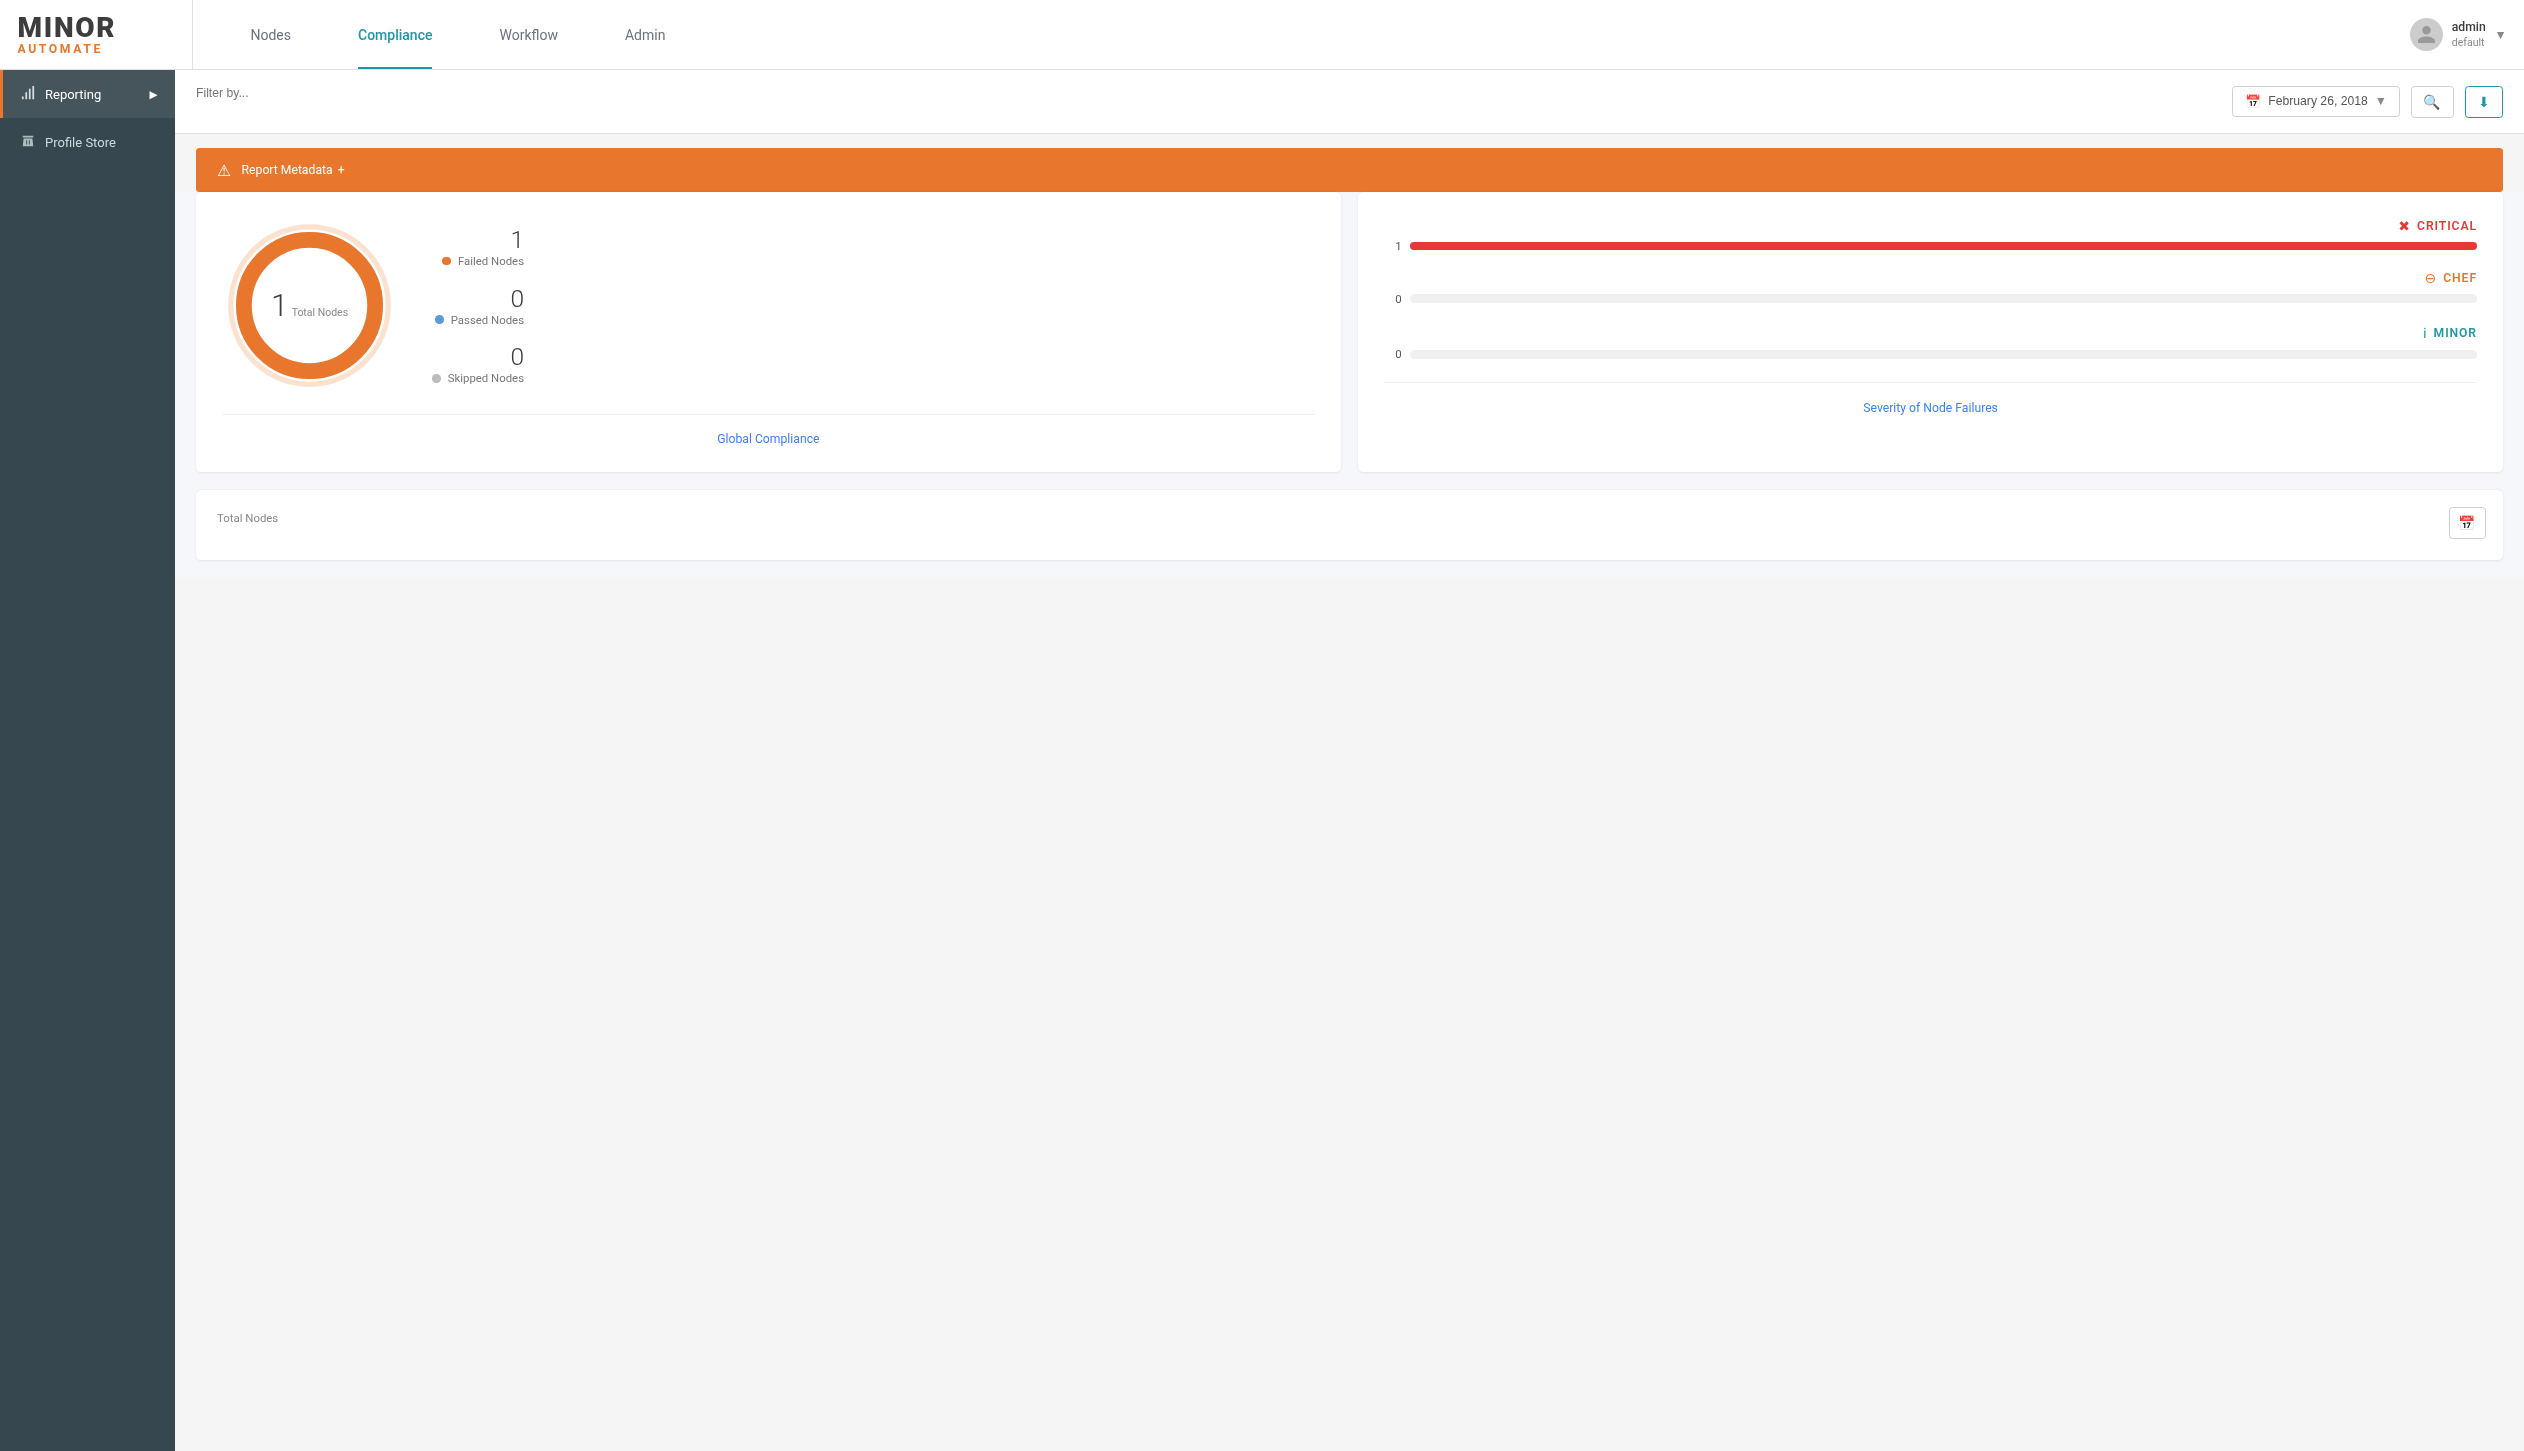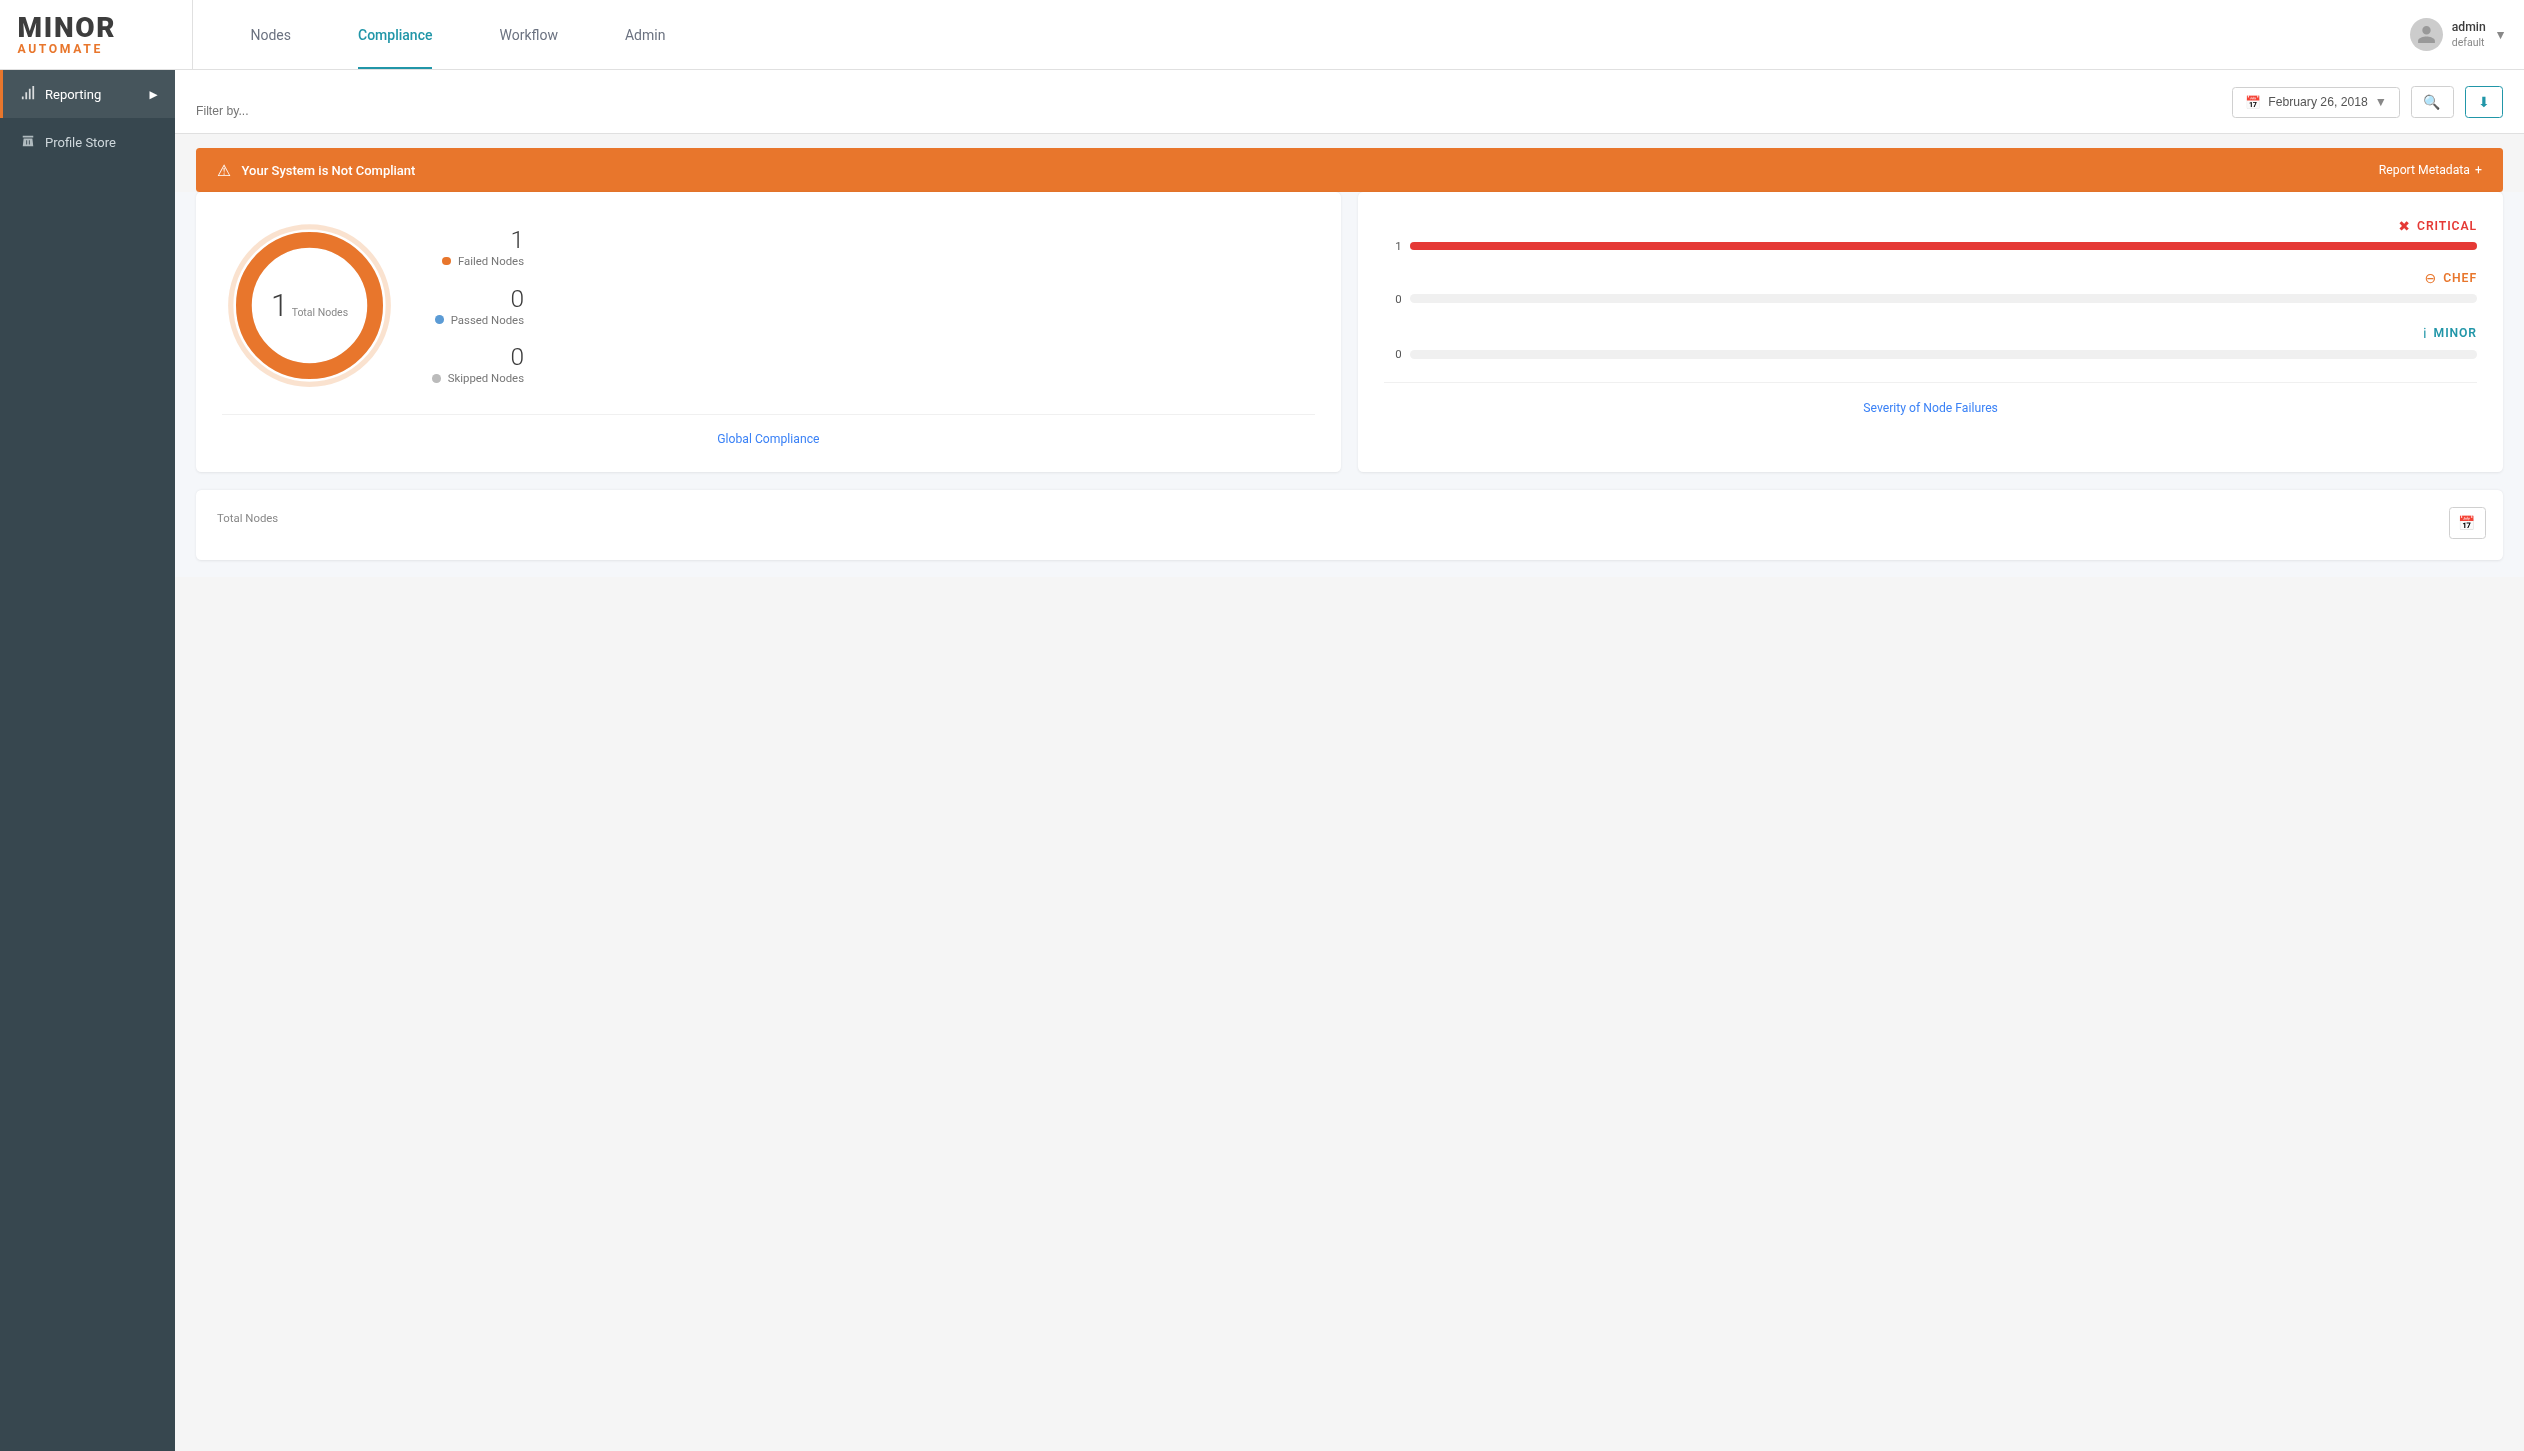--- a/index.html
+++ b/index.html
@@ -132,7 +132,7 @@
       background: #fff;
       padding: 15.7px 21px;
       display: flex;
-      align-items: flex-end;
+      align-items: flex-start;
       gap: 10.5px;
       border-bottom: 0.9px solid #e0e0e0;
     }

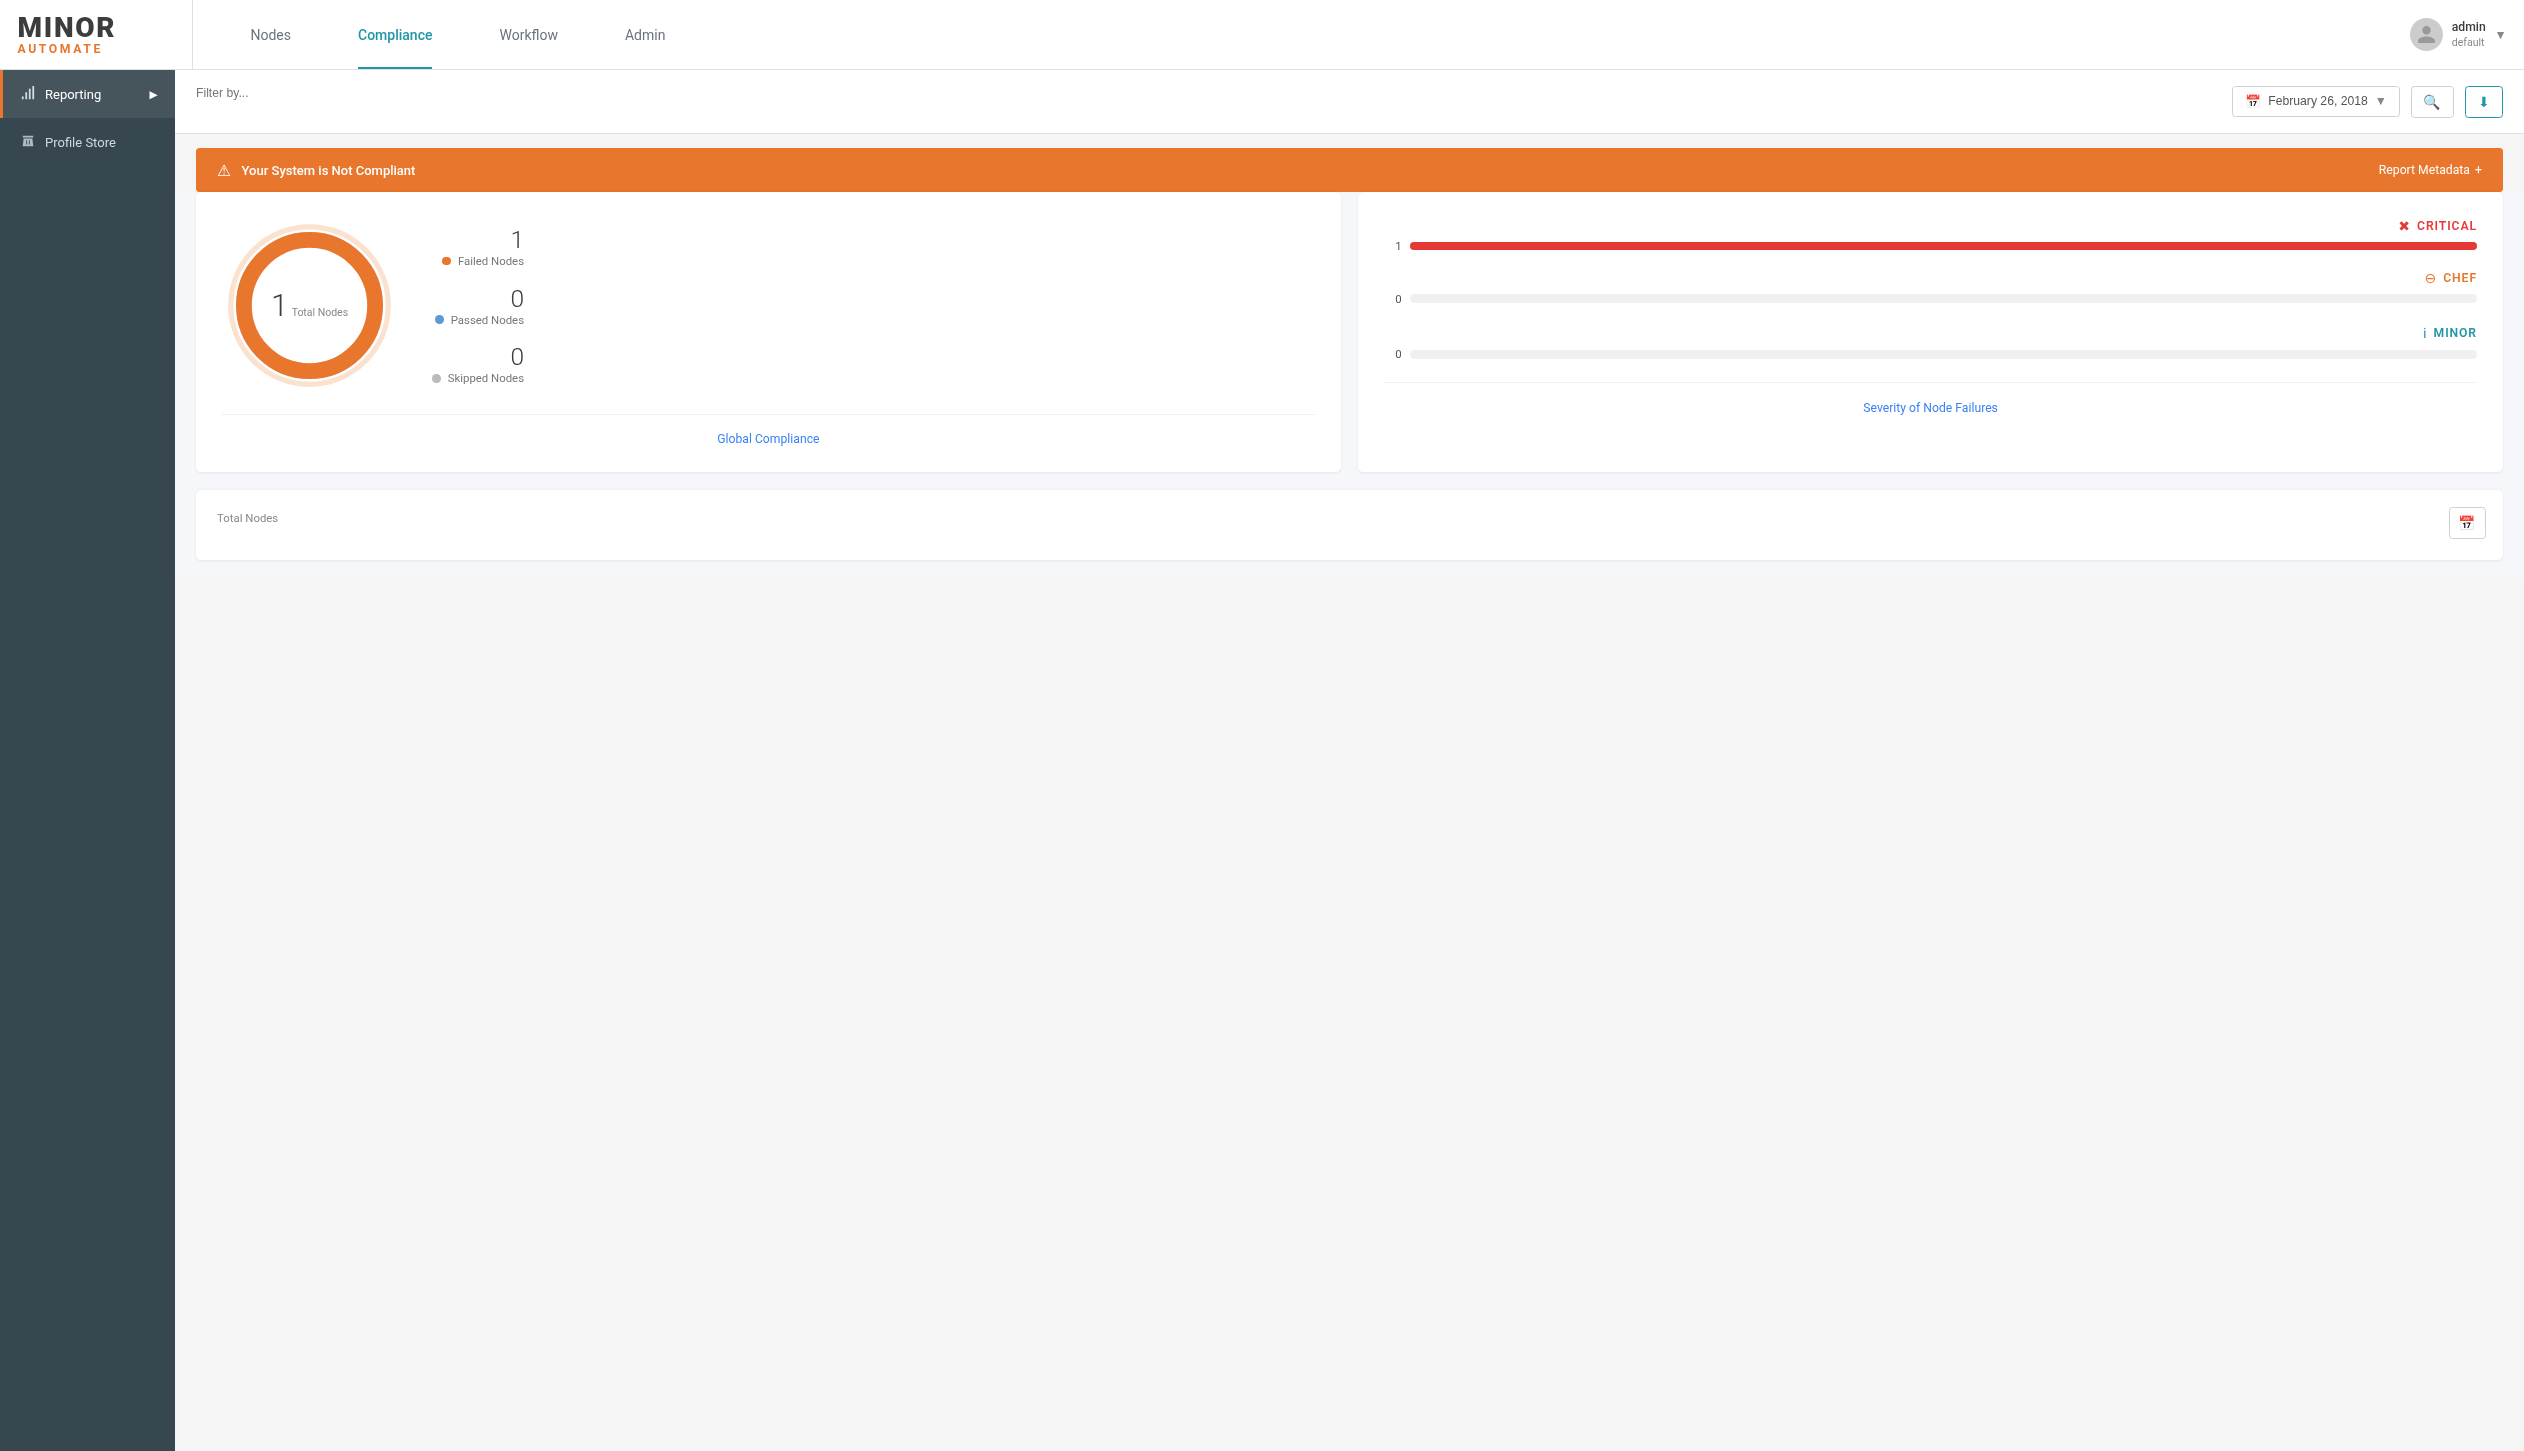--- a/index.html
+++ b/index.html
@@ -417,7 +417,6 @@
 
     <div class="alert-banner">
       <span class="alert-icon">⚠</span>
-      <span class="alert-text">Your System is Not Compliant</span>
       <span class="report-meta">
         <span>Report Metadata</span>
         <span>+</span>

